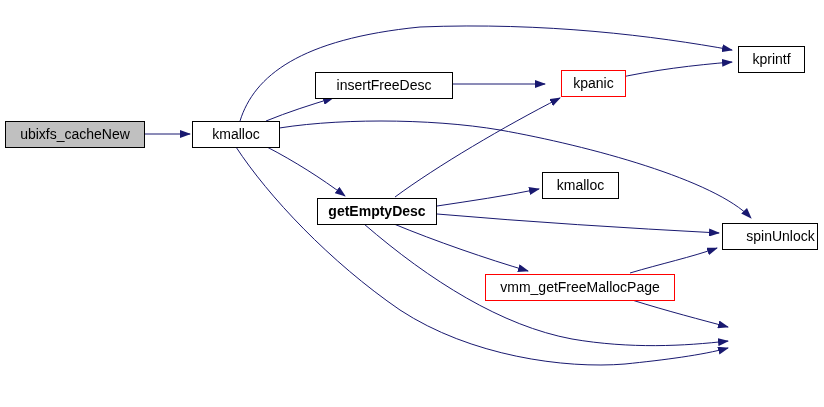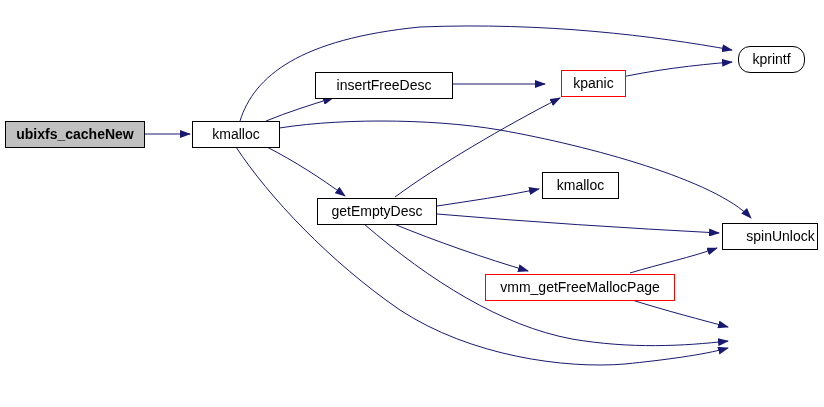--- a/index.html
+++ b/index.html
@@ -91,7 +91,7 @@
 
   <div class="node hl" style="left:548px; top:70px; width:65px;margin-left:13px;">kpanic</div>
 
-  <div class="node" style="left:738px; top:46px; width:67px;border-radius:12px;">kprintf</div>
+  <div class="node" style="left:738px; top:46px; width:67px;">kprintf</div>
 
   <div class="node" style="left:317px; top:198px; width:120px;">getEmptyDesc</div>
 

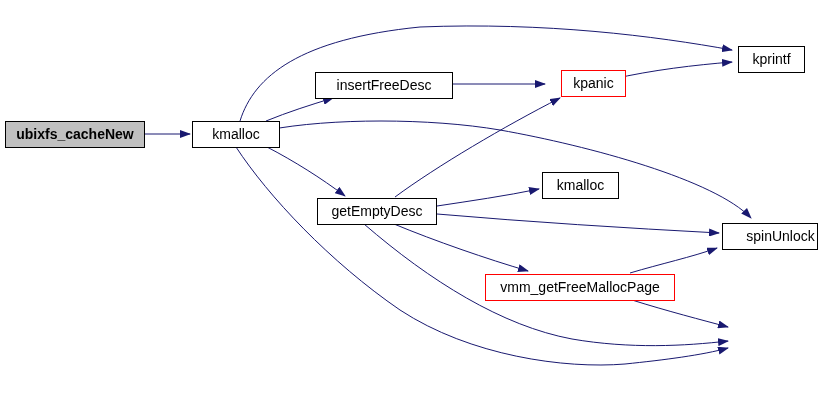--- a/index.html
+++ b/index.html
@@ -83,7 +83,7 @@
     <path class="edge" d="M632,300 C667,311 702,320 728,327" marker-end="url(#arrow)"></path>
   </svg>
 
-  <div class="node root" style="left:5px; top:121px; width:140px;font-weight:bold;">ubixfs_cacheNew</div>
+  <div class="node root" style="left:5px; top:121px; width:140px;">ubixfs_cacheNew</div>
 
   <div class="node" style="left:192px; top:121px; width:88px;">kmalloc</div>
 

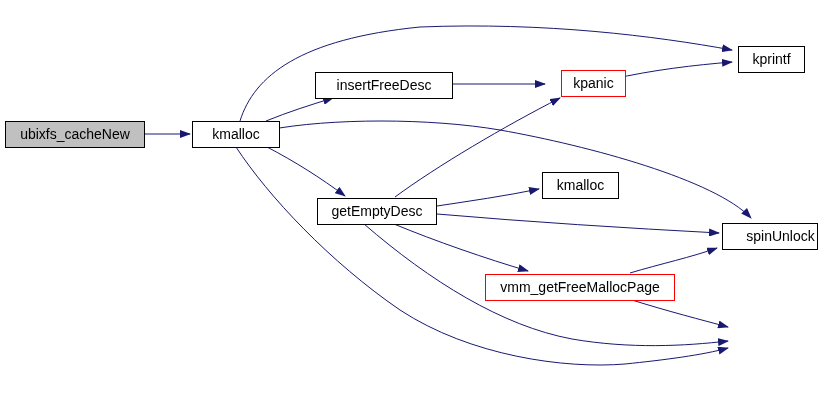--- a/index.html
+++ b/index.html
@@ -93,7 +93,7 @@
 
   <div class="node" style="left:738px; top:46px; width:67px;">kprintf</div>
 
-  <div class="node" style="left:317px; top:198px; width:120px;">getEmptyDesc</div>
+  <div class="node" style="left:317px; top:198px; width:120px;font-weight:bold;">getEmptyDesc</div>
 
   <div class="node" style="left:542px; top:172px; width:77px;">kmalloc</div>
 

